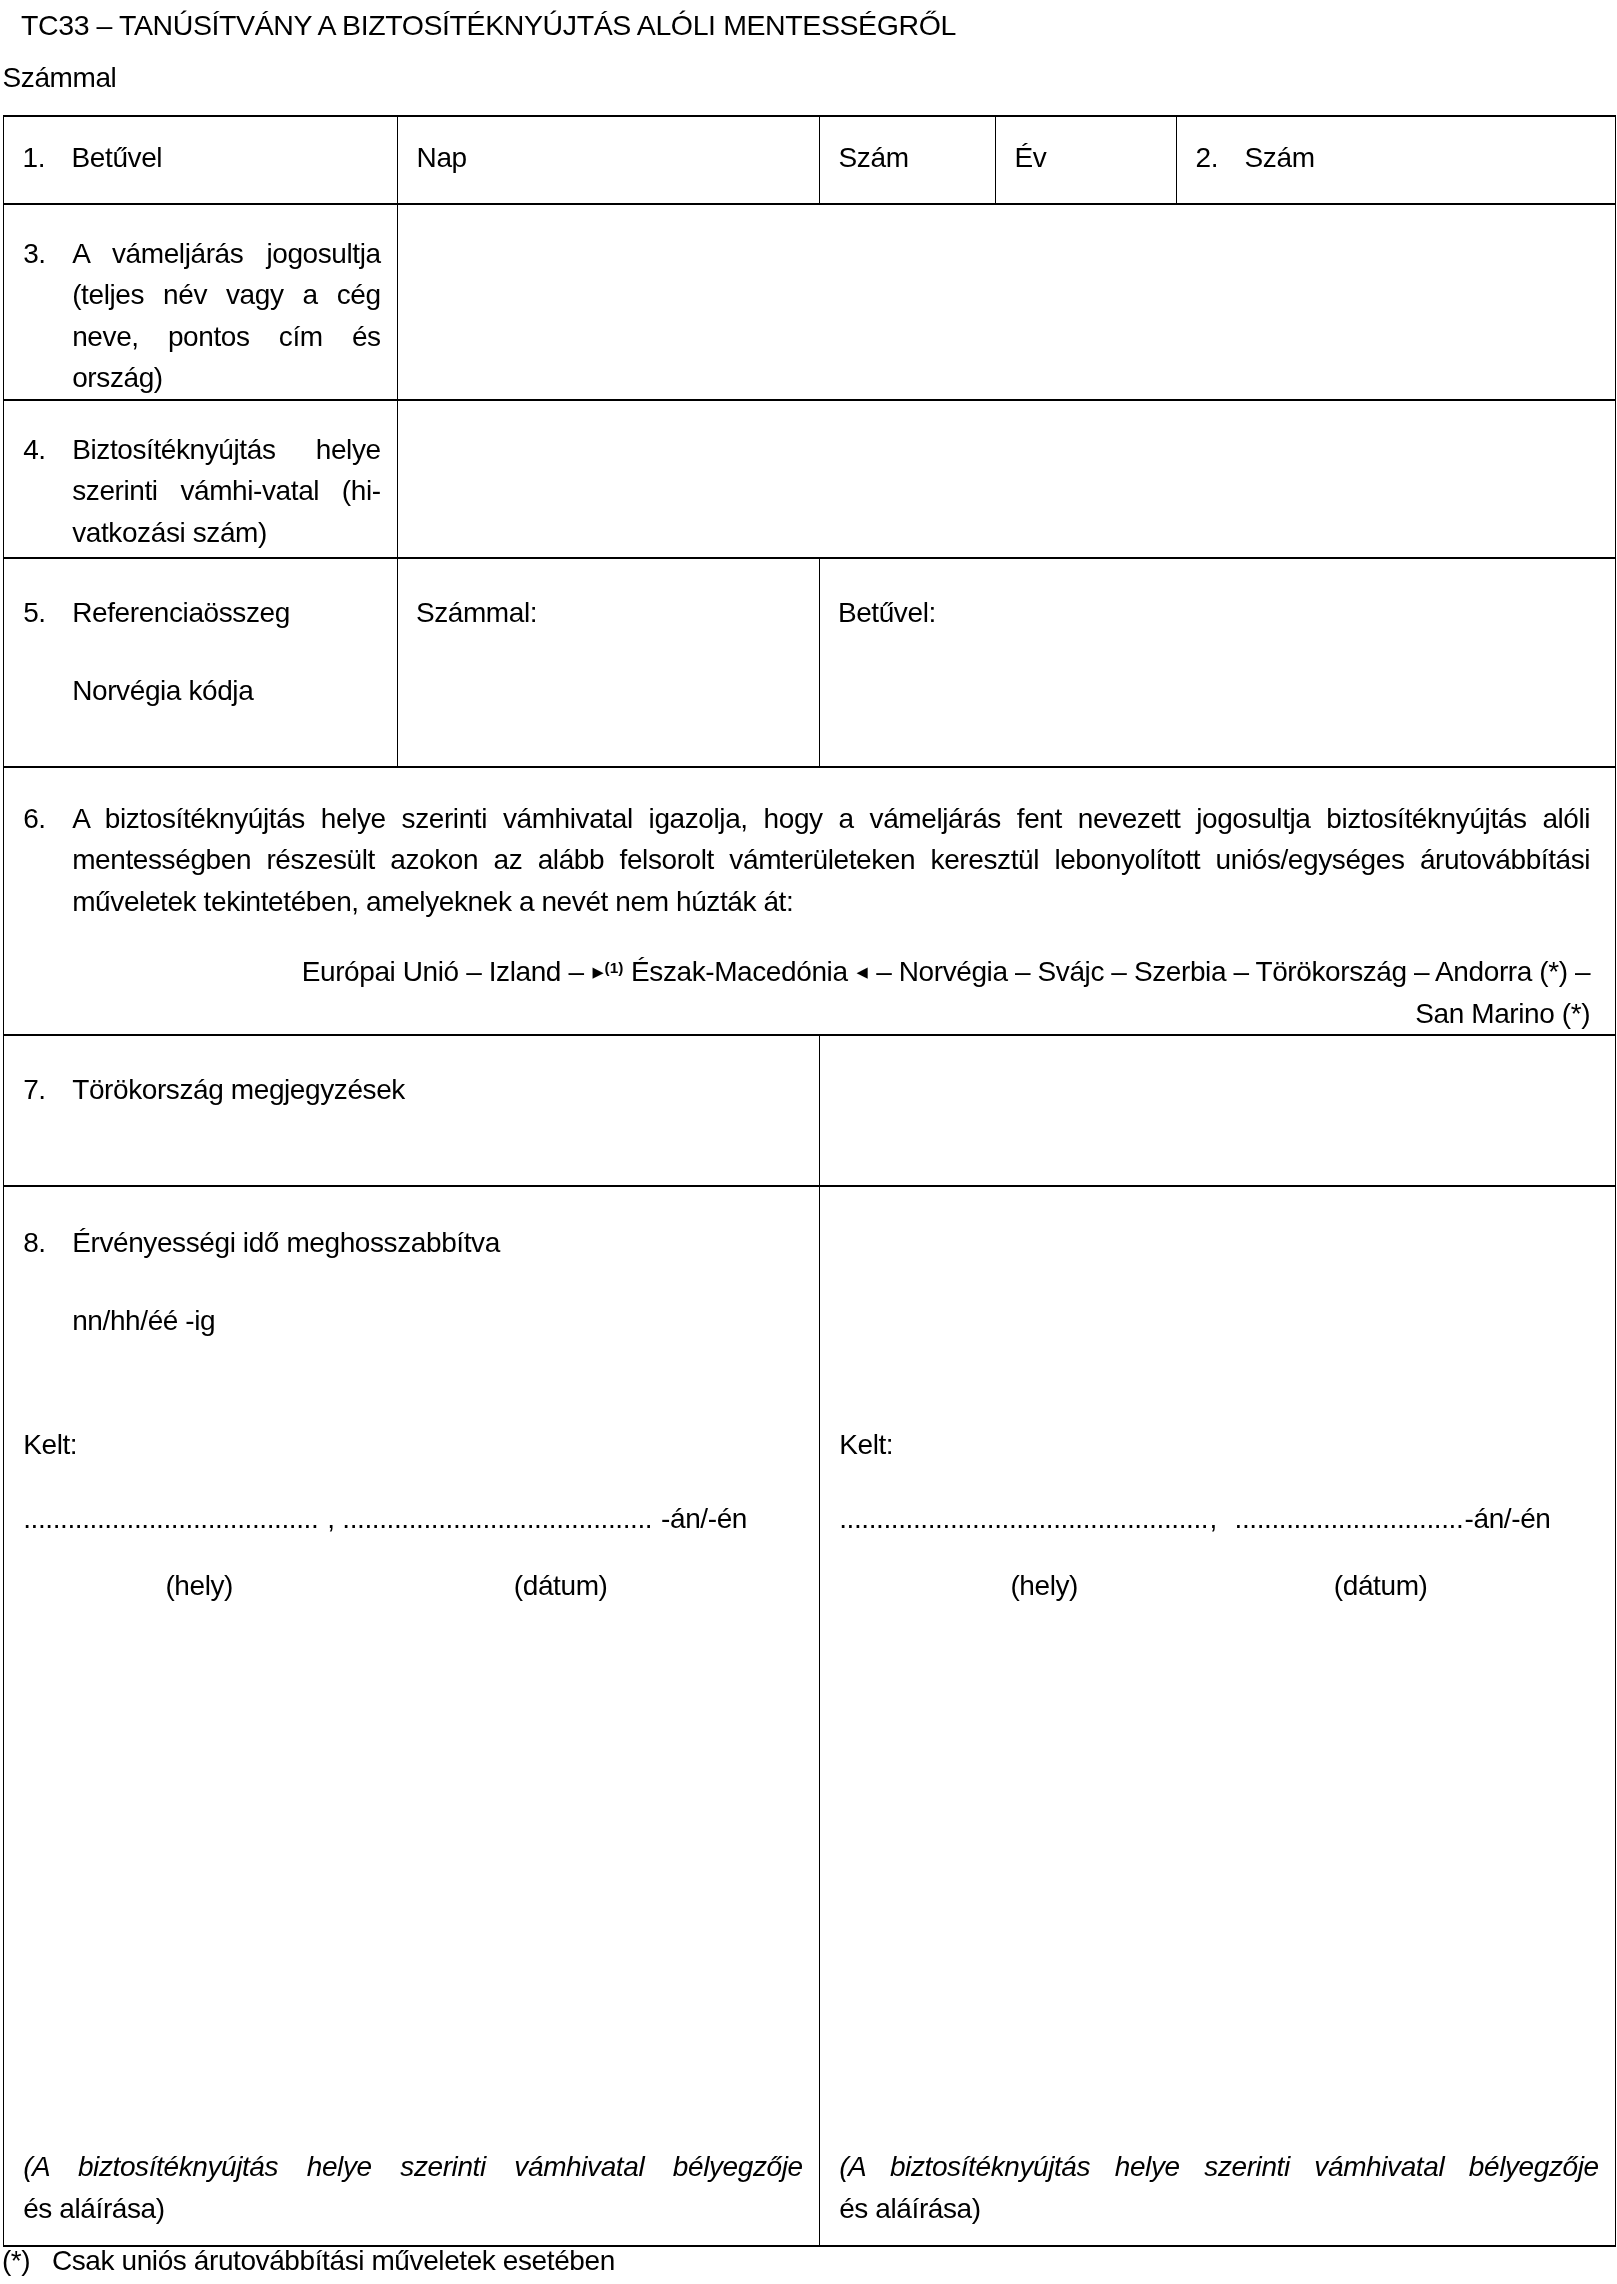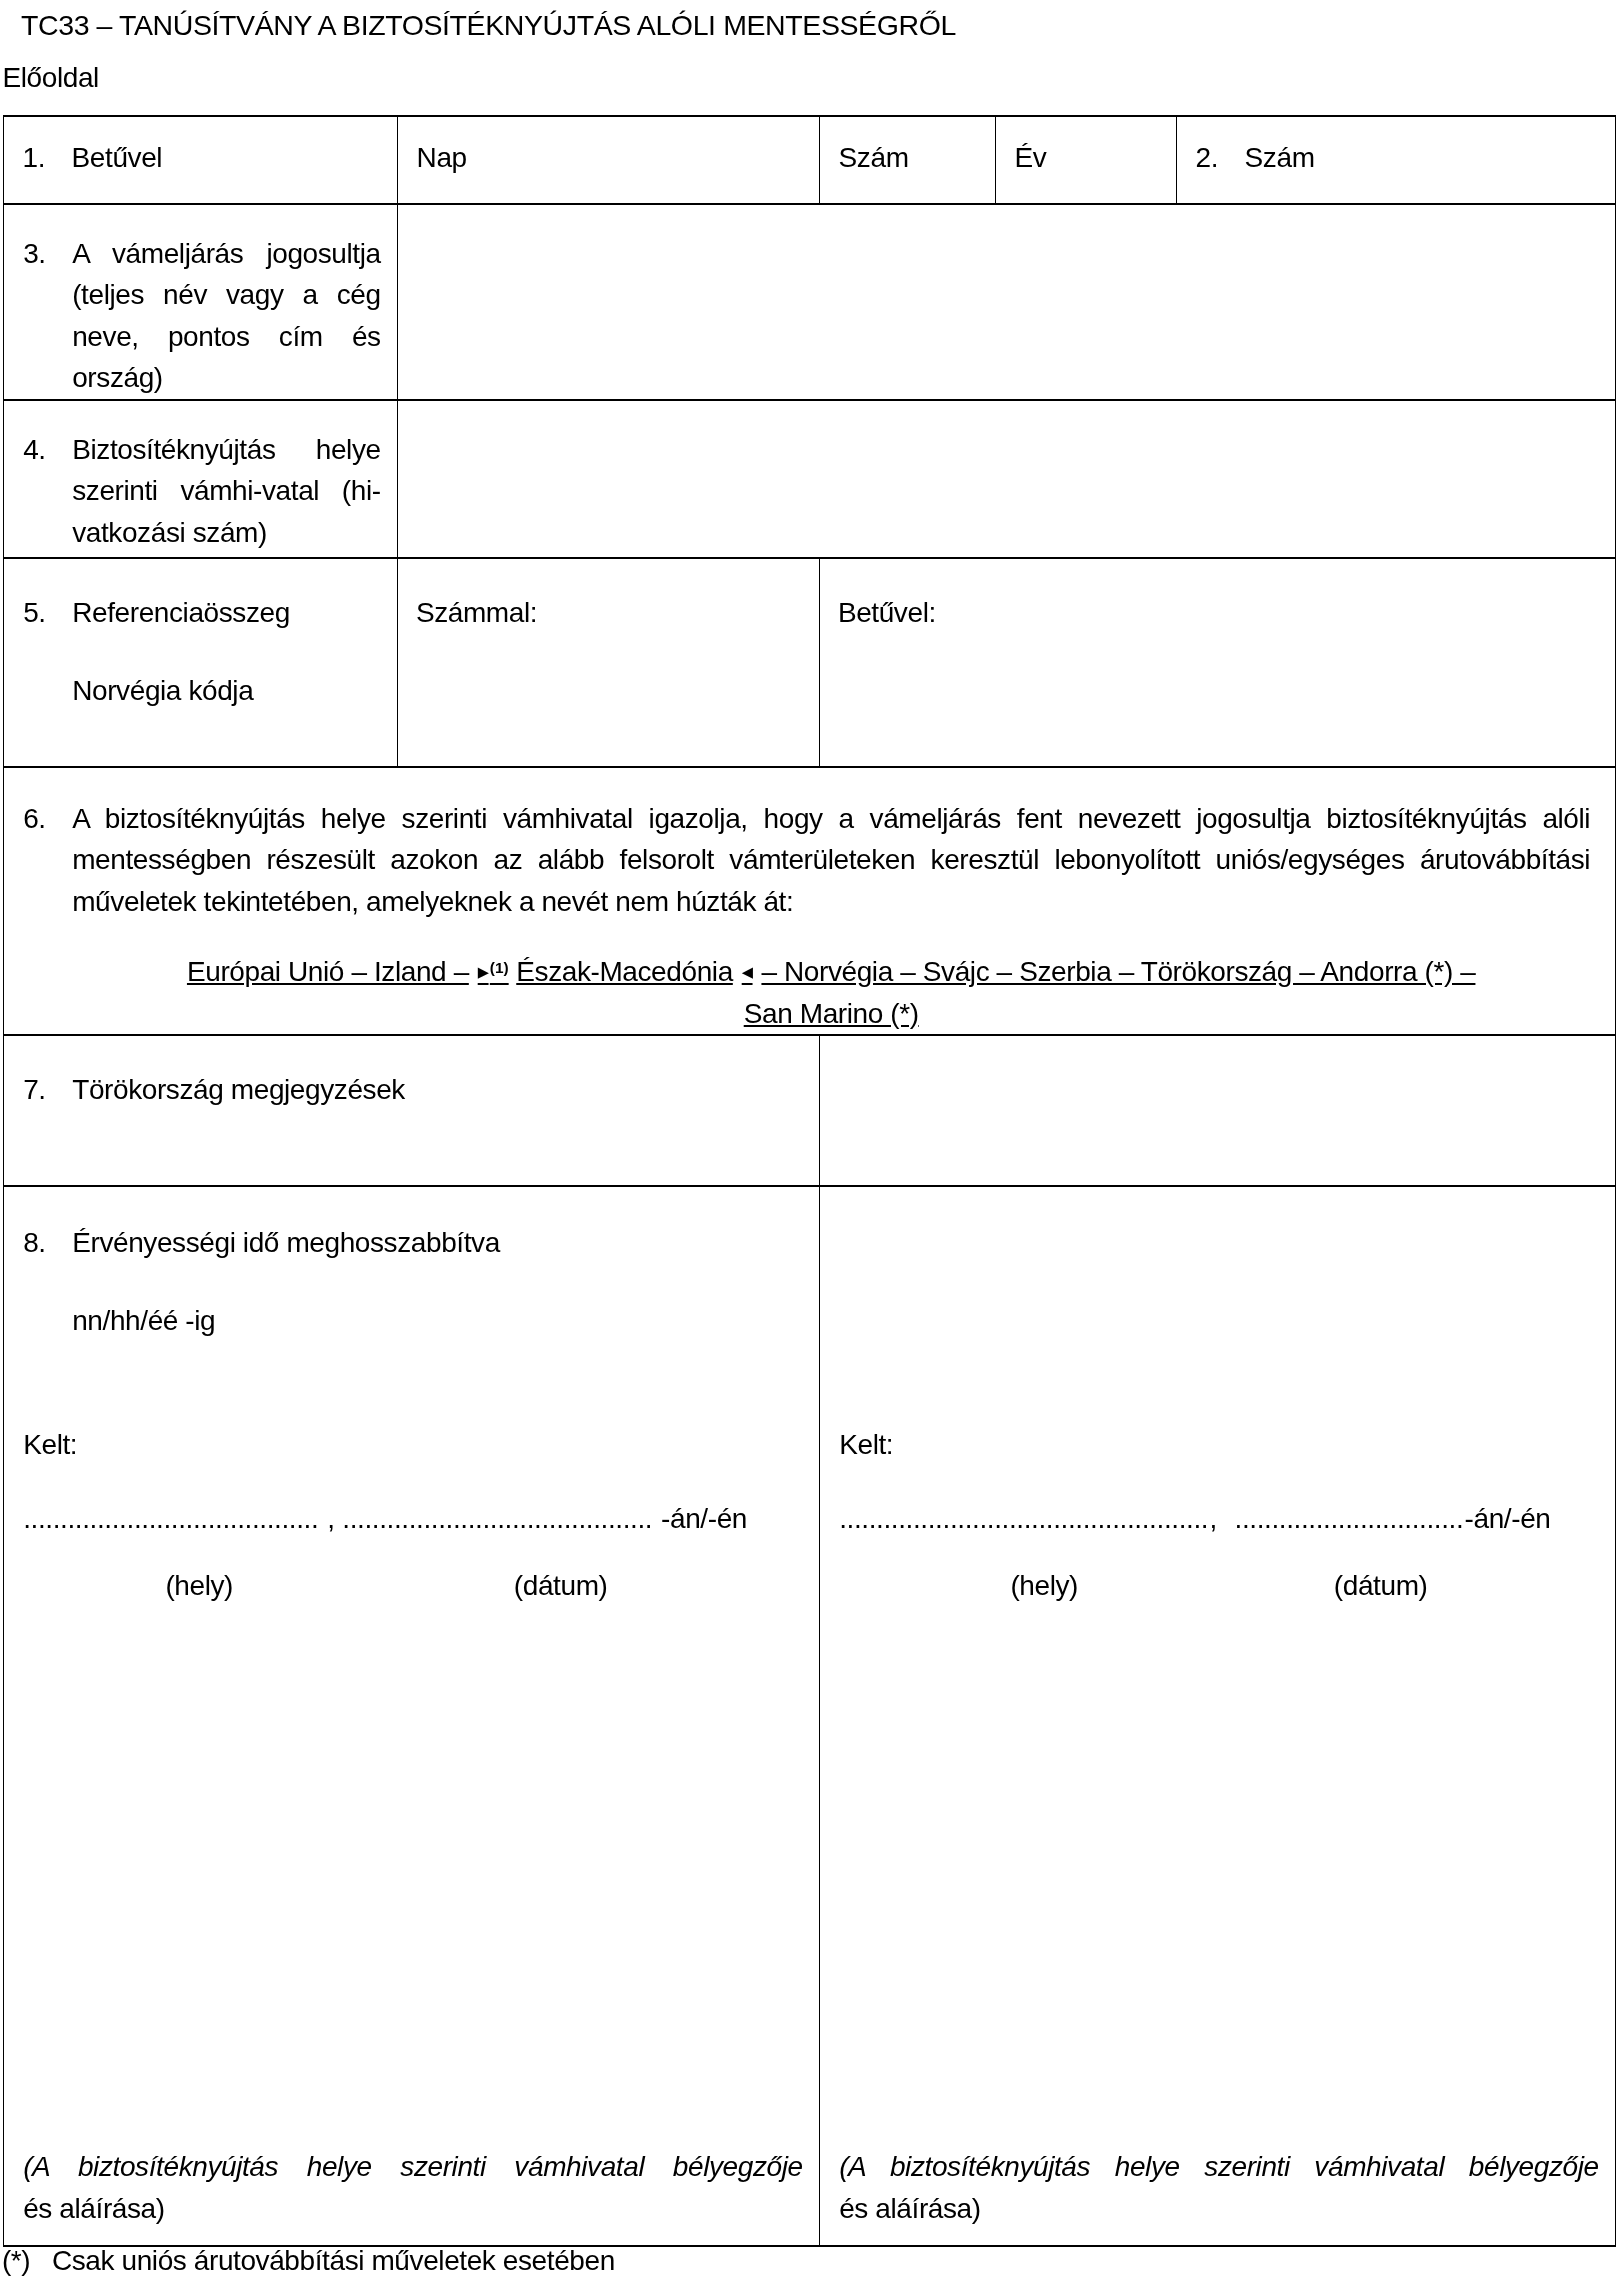--- a/index.html
+++ b/index.html
@@ -106,7 +106,7 @@
 <div class="page">
 
   <div class="page-title">TC33 – TANÚSÍTVÁNY A BIZTOSÍTÉKNYÚJTÁS ALÓLI MENTESSÉGRŐL</div>
-  <div class="side-label">Előoldal</div>
+  <div class="side-label">Számmal</div>
 
   <table class="form">
     <colgroup>

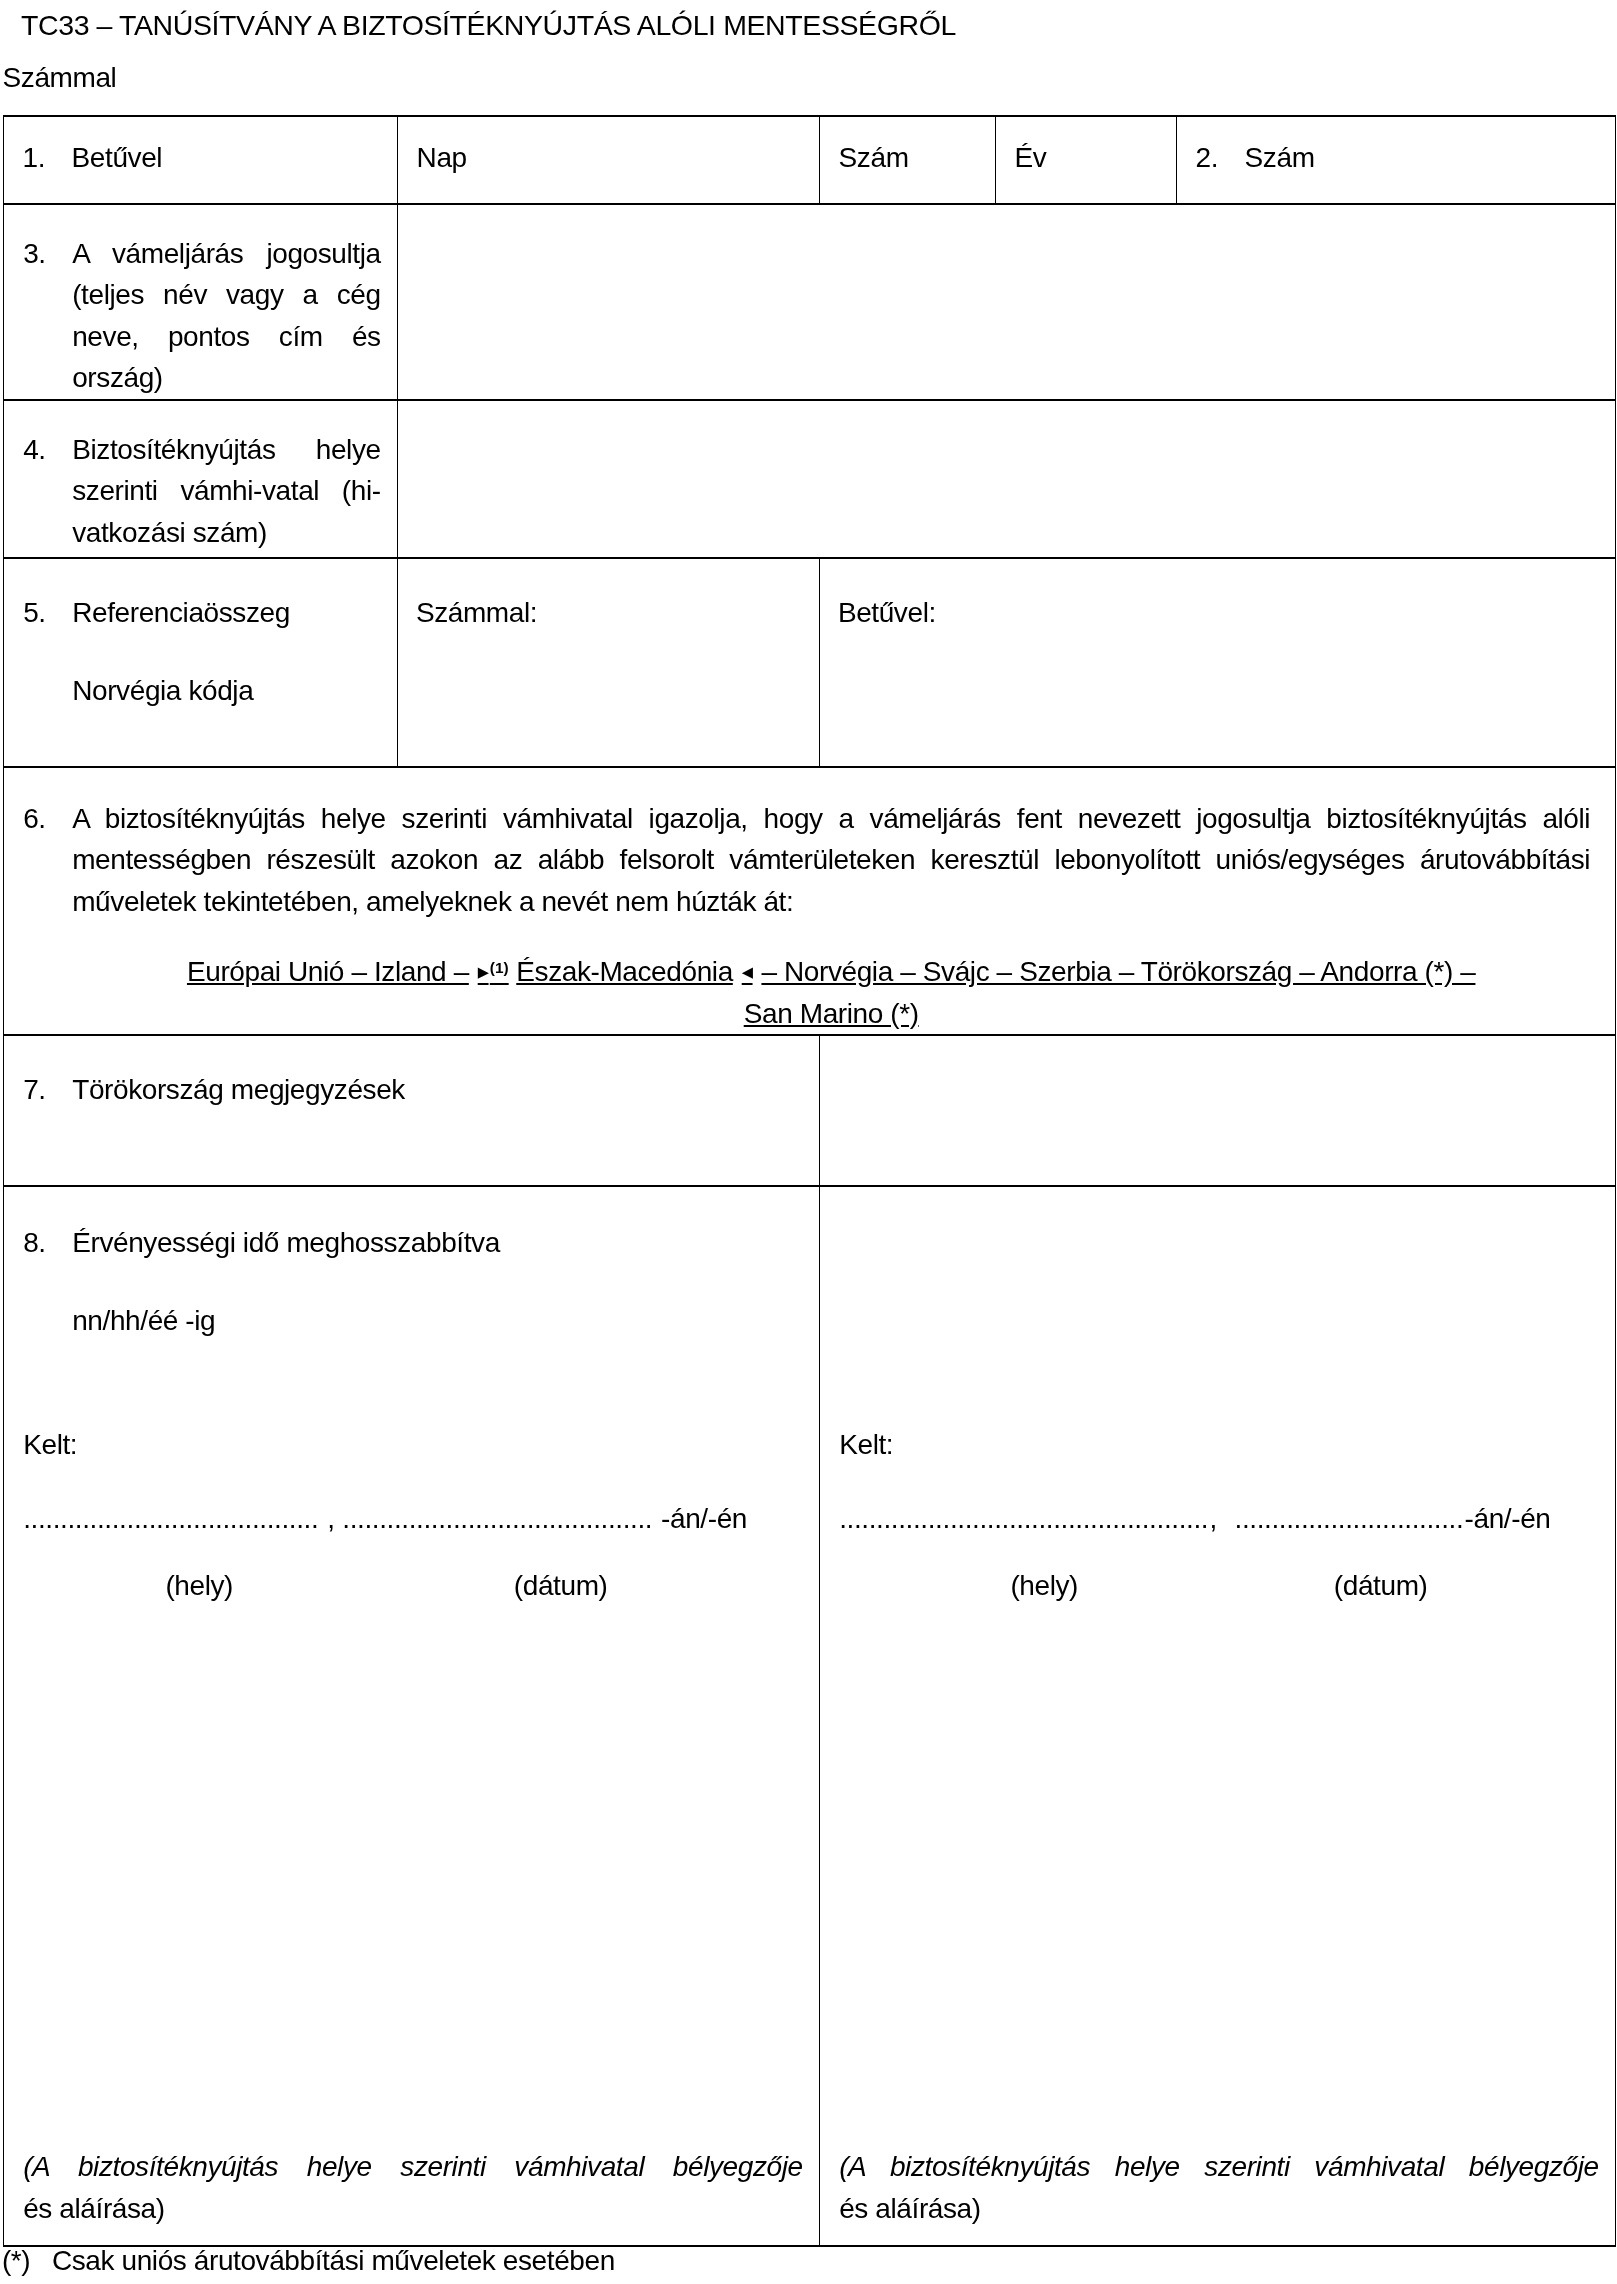--- a/index.html
+++ b/index.html
@@ -59,7 +59,7 @@
   .curr { margin-top: 37px; }
   
   .hang6 { padding: 30px 25px 0 19px; }
-  .countries { margin-top: 29px; text-align: center; text-decoration: underline; }
+  .countries { margin-top: 29px; text-align: right; }
   .amend-open { margin-left: 8.9px; margin-right: 1.3px; font-size: 0.8em; vertical-align: 0.08em; }
   .amend-sup { font-weight: bold; font-size: 0.55em; vertical-align: 0.55em; margin-right: 7.6px; letter-spacing: 0; }
   .amend-close { margin-left: 8.9px; margin-right: 8.9px; font-size: 0.8em; vertical-align: 0.08em; }

